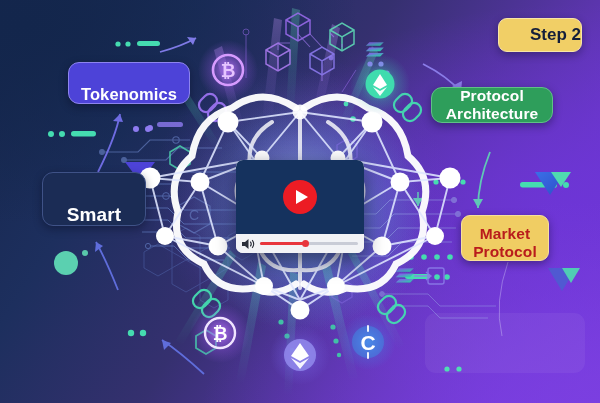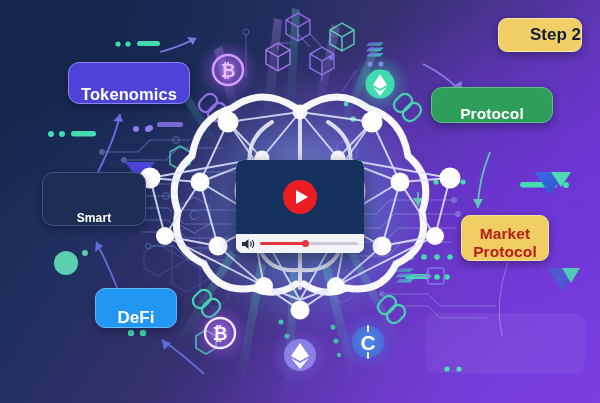--- a/index.html
+++ b/index.html
@@ -520,6 +520,7 @@
   <div class="chip chip-protocol">
     <span>
       <span>Protocol</span><br>
+      <span>Architecture</span>
     </span>
   </div>
 

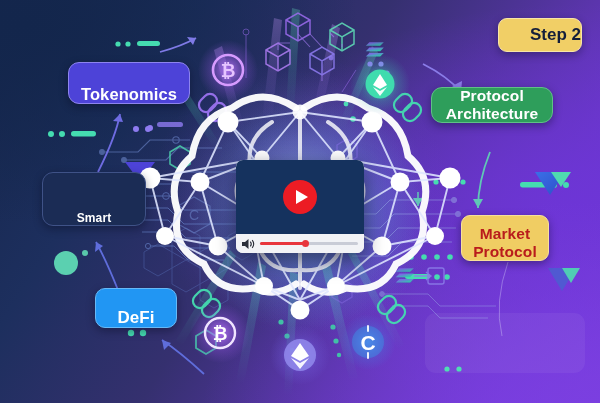--- a/index.html
+++ b/index.html
@@ -32,7 +32,7 @@
     background:#4d43d8; border:1px solid #8d84ef; border-radius:11px;
   }
   .chip-smart {
-    left:42px; top:172px; width:104px; height:54px; font-size:12px;
+    left:42px; top:172px; width:104px; height:54px; font-size:19px;
     background:#1b2c55; border:1px solid #3f5287; border-radius:11px;
   }
   .chip-defi {

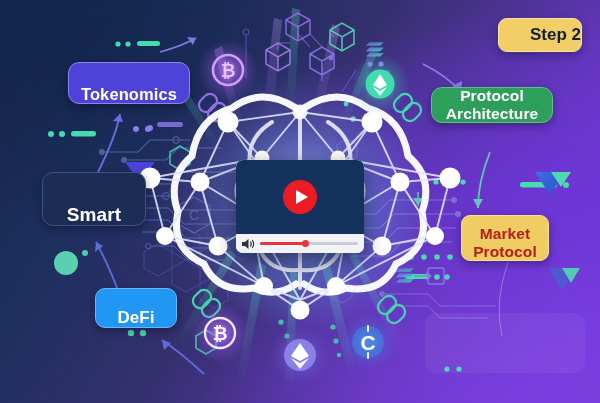--- a/index.html
+++ b/index.html
@@ -513,9 +513,6 @@
     </span>
   </div>
 
-  <div class="chip chip-defi">
-    <span>DeFi</span>
-  </div>
 
   <div class="chip chip-protocol">
     <span>

